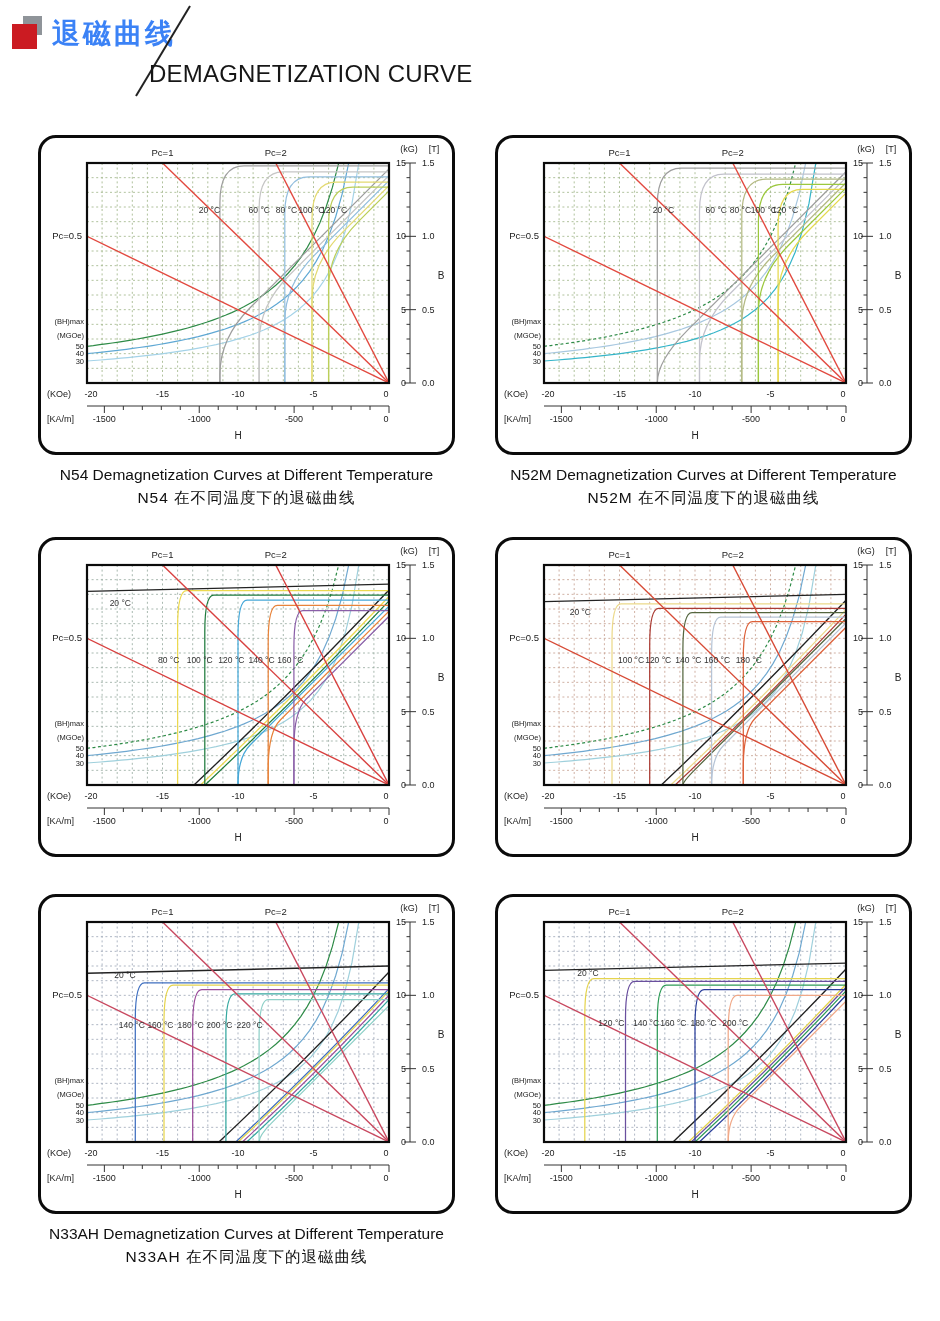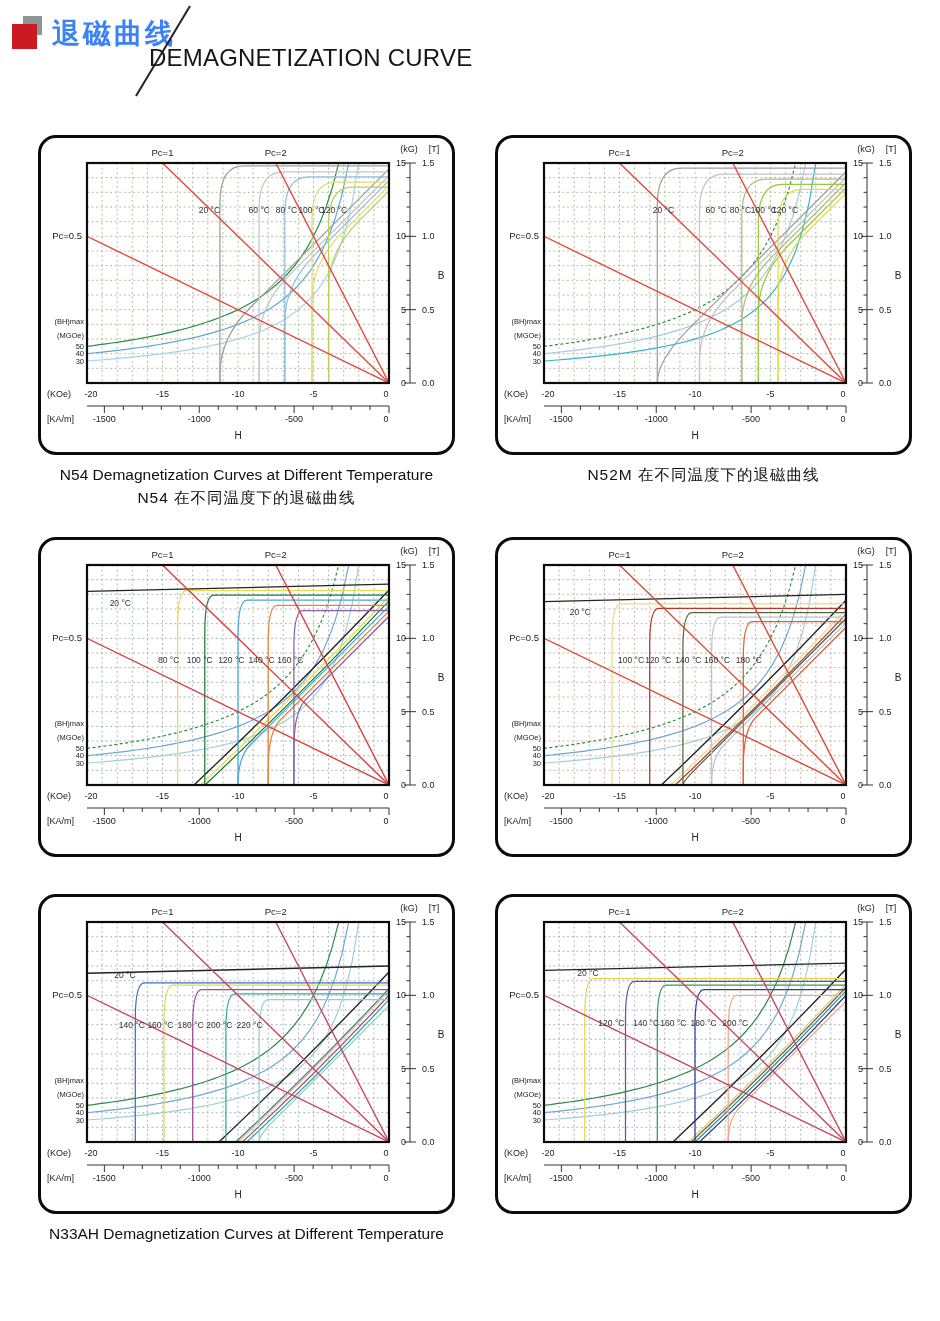--- a/index.html
+++ b/index.html
@@ -13,7 +13,7 @@
   .sq-red{position:absolute;left:12px;top:24px;width:25px;height:25px;background:#cb1b22;}
   .title-zh{position:absolute;left:52px;top:15px;font-size:28px;font-weight:bold;color:#3b82f6;letter-spacing:3px;white-space:nowrap;}
   .slash{position:absolute;left:118px;top:2px;}
-  .title-en{position:absolute;left:149px;top:44px;font-size:24px;color:#161616;letter-spacing:0.2px;white-space:nowrap;}
+  .title-en{position:absolute;left:149px;top:60px;font-size:24px;color:#161616;letter-spacing:0.2px;white-space:nowrap;}
   .grid{
     position:absolute;left:38px;top:135px;
     display:grid;grid-template-columns:417px 417px;column-gap:40px;row-gap:28px;

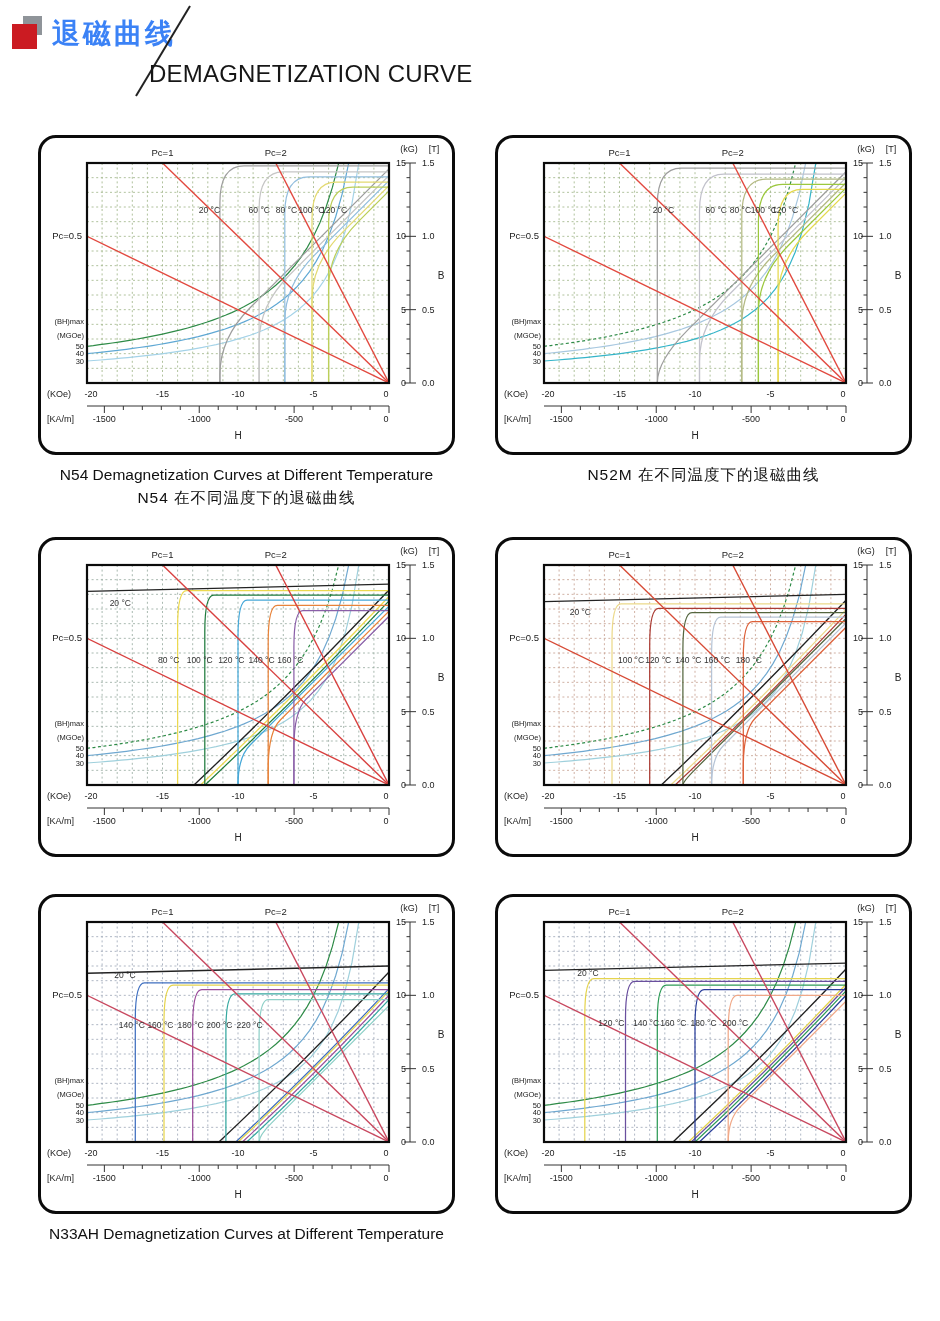--- a/index.html
+++ b/index.html
@@ -360,6 +360,7 @@
         </svg>
     </div>
     <div class="caption">
+      <div class="en">N52M Demagnetization Curves at Different Temperature</div>
       <div class="zh">N52M 在不同温度下的退磁曲线</div>
     </div>
   </div>

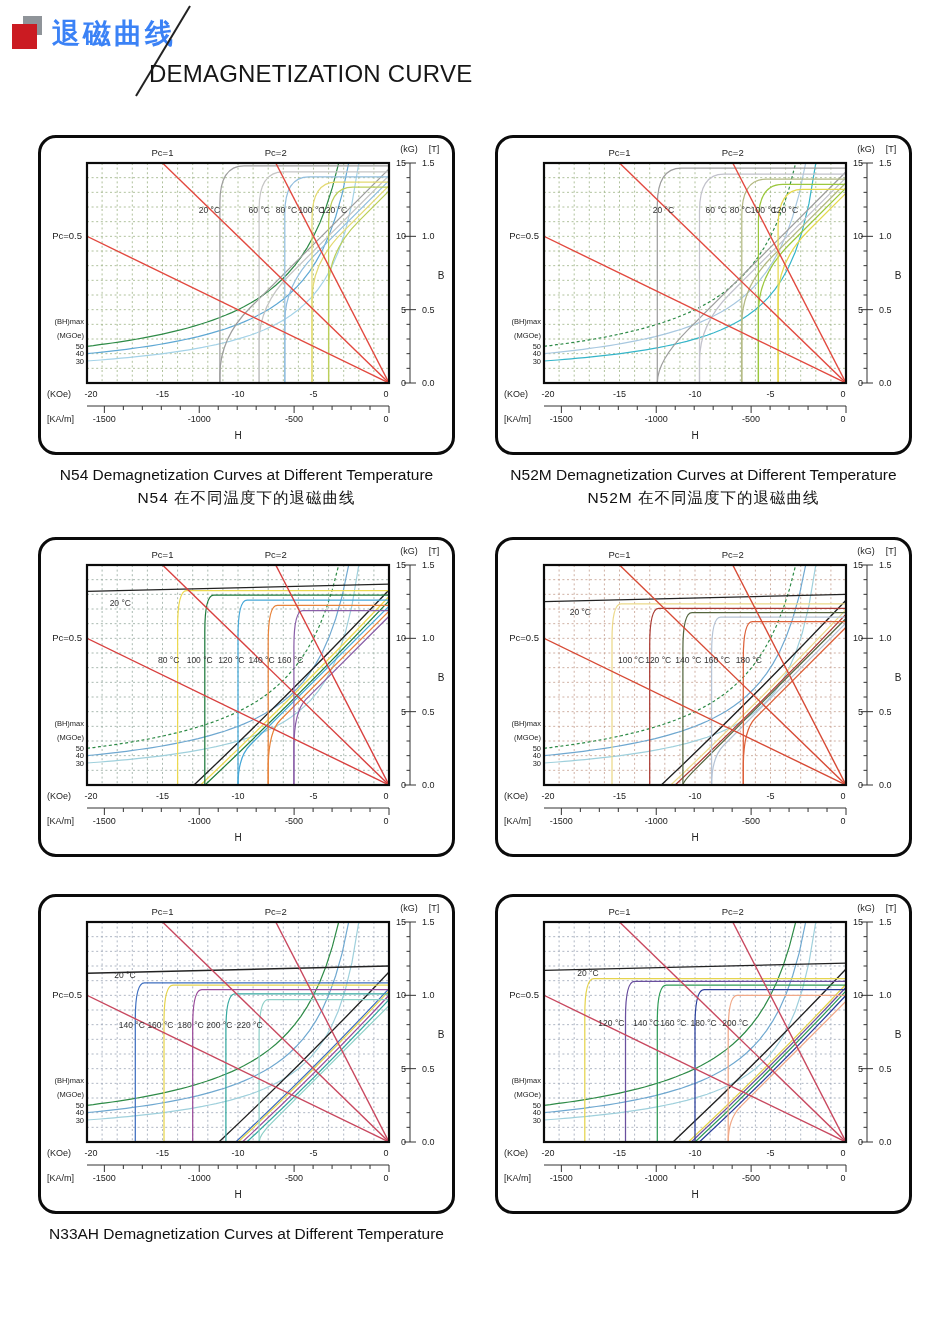--- a/index.html
+++ b/index.html
@@ -853,6 +853,7 @@
     </div>
     <div class="caption">
       <div class="en">N33AH Demagnetization Curves at Different Temperature</div>
+      <div class="zh">N33AH 在不同温度下的退磁曲线</div>
     </div>
   </div>
   <div class="cell">

